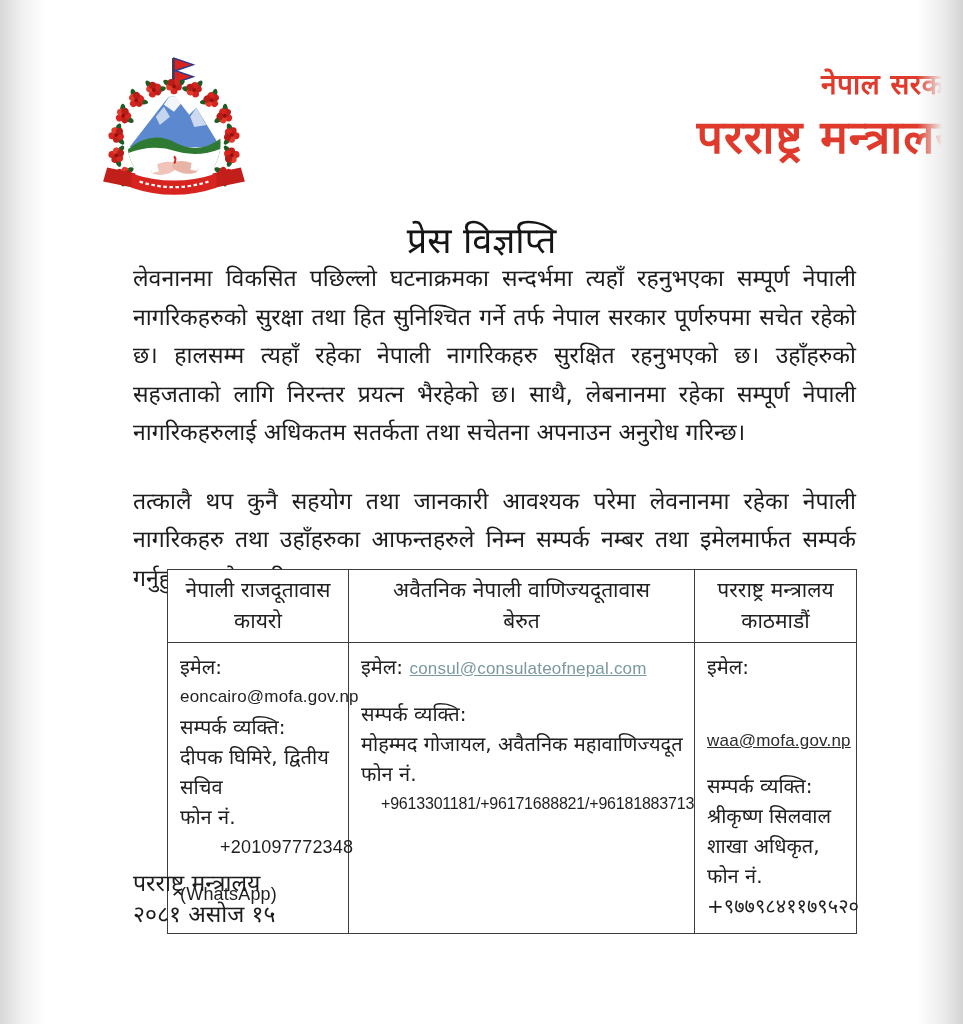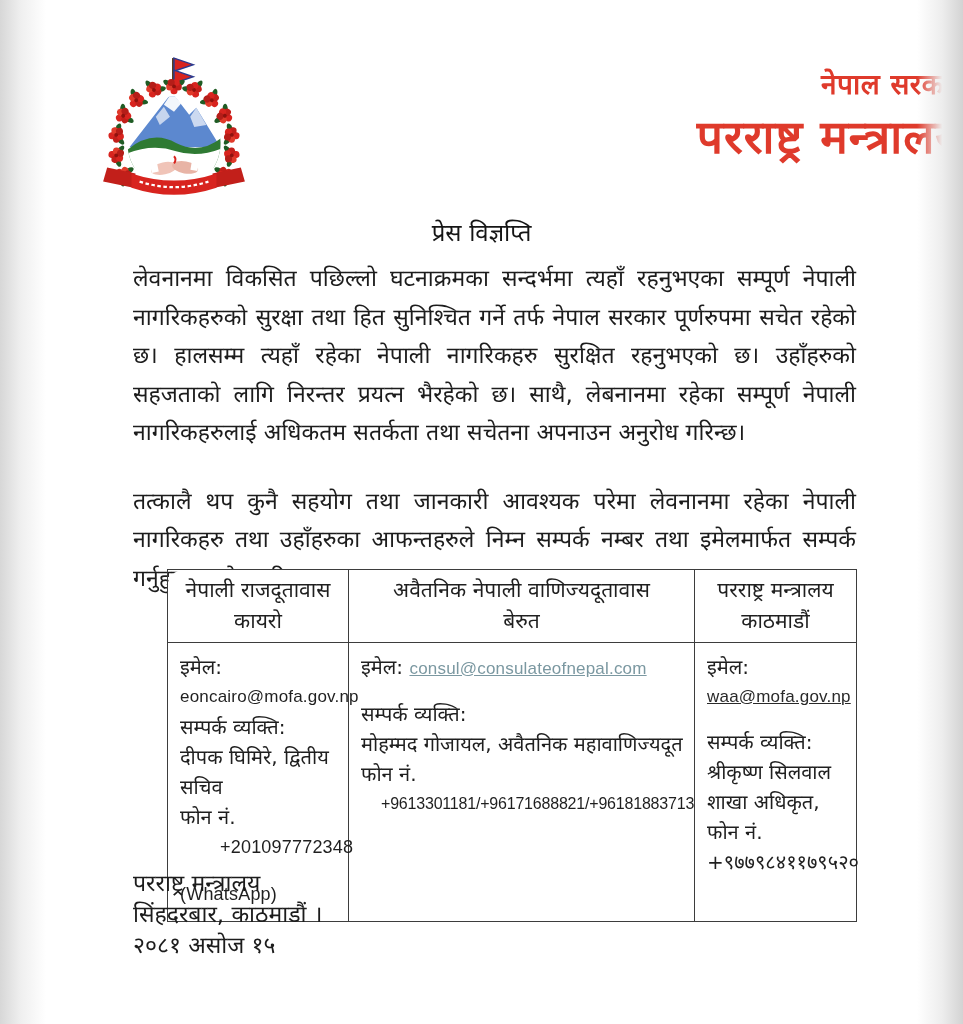--- a/index.html
+++ b/index.html
@@ -23,7 +23,7 @@
   .header-text .ministry { font-size:46px; margin-top:2px; letter-spacing:1px; }
   .header-text .loc      { font-size:27px; margin-top:9px; }
 
-  .press-title { position:absolute; left:0; top:215px; width:100%; text-align:center; font-size:24px; color:#151515; }
+  .press-title { position:absolute; left:0; top:215px; width:100%; text-align:center; font-size:36px; color:#151515; }
 
   .paras { position:absolute; left:133px; top:259px; width:723px; font-size:23px; line-height:38.5px; text-align:justify; color:#1c1c1c; }
   .paras p + p { margin-top:30px; }

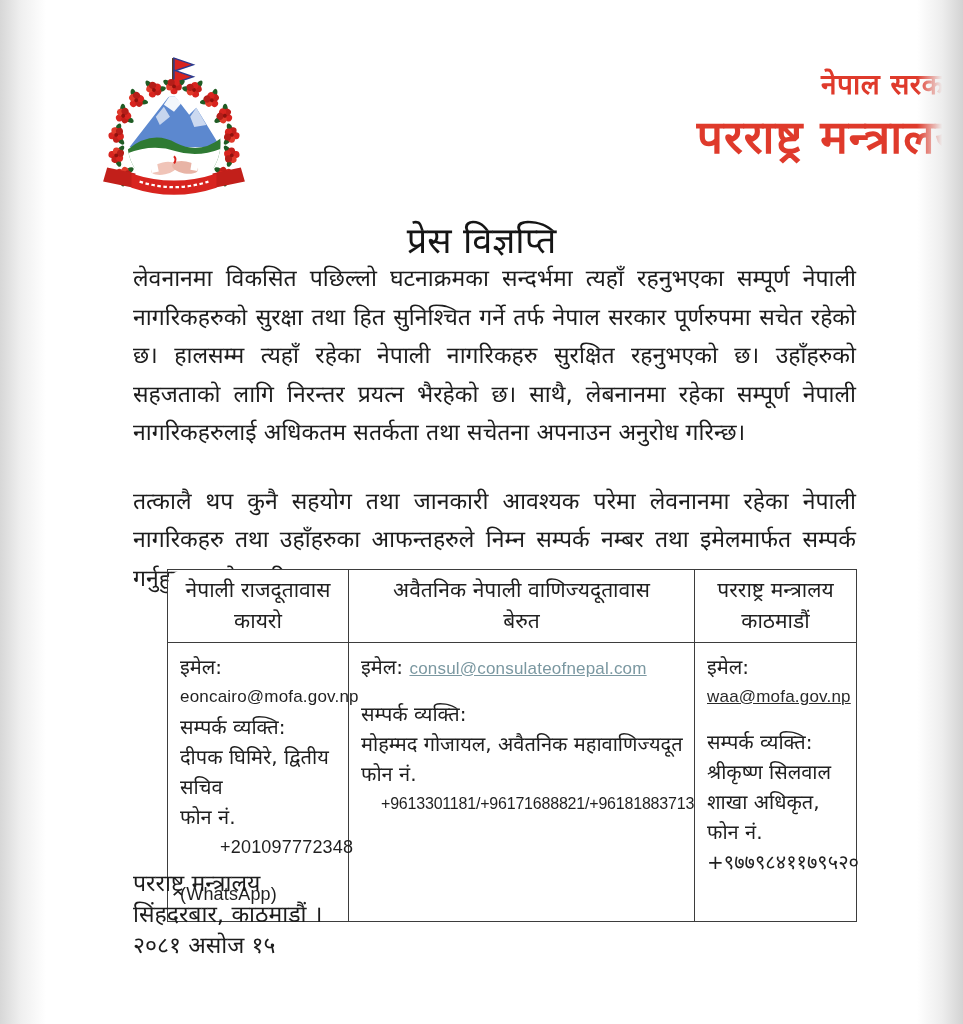--- a/index.html
+++ b/index.html
@@ -28,7 +28,7 @@
   .paras { position:absolute; left:133px; top:259px; width:723px; font-size:23px; line-height:38.5px; text-align:justify; color:#1c1c1c; }
   .paras p + p { margin-top:30px; }
 
-  table.ctable { position:absolute; left:167px; top:569px; width:689px; border-collapse:collapse; table-layout:fixed; background:#fff;border-radius:19px; }
+  table.ctable { position:absolute; left:167px; top:569px; width:689px; border-collapse:collapse; table-layout:fixed; background:#fff; }
   .ctable th, .ctable td { border:1.5px solid #3d3d3d; }
   .ctable th { font-weight:normal; font-size:21px; line-height:31px; padding:5px 4px; text-align:center; vertical-align:middle; }
   .ctable td { vertical-align:top; padding:9px 10px 12px 12px; font-size:20px; line-height:30px; height:222px; }

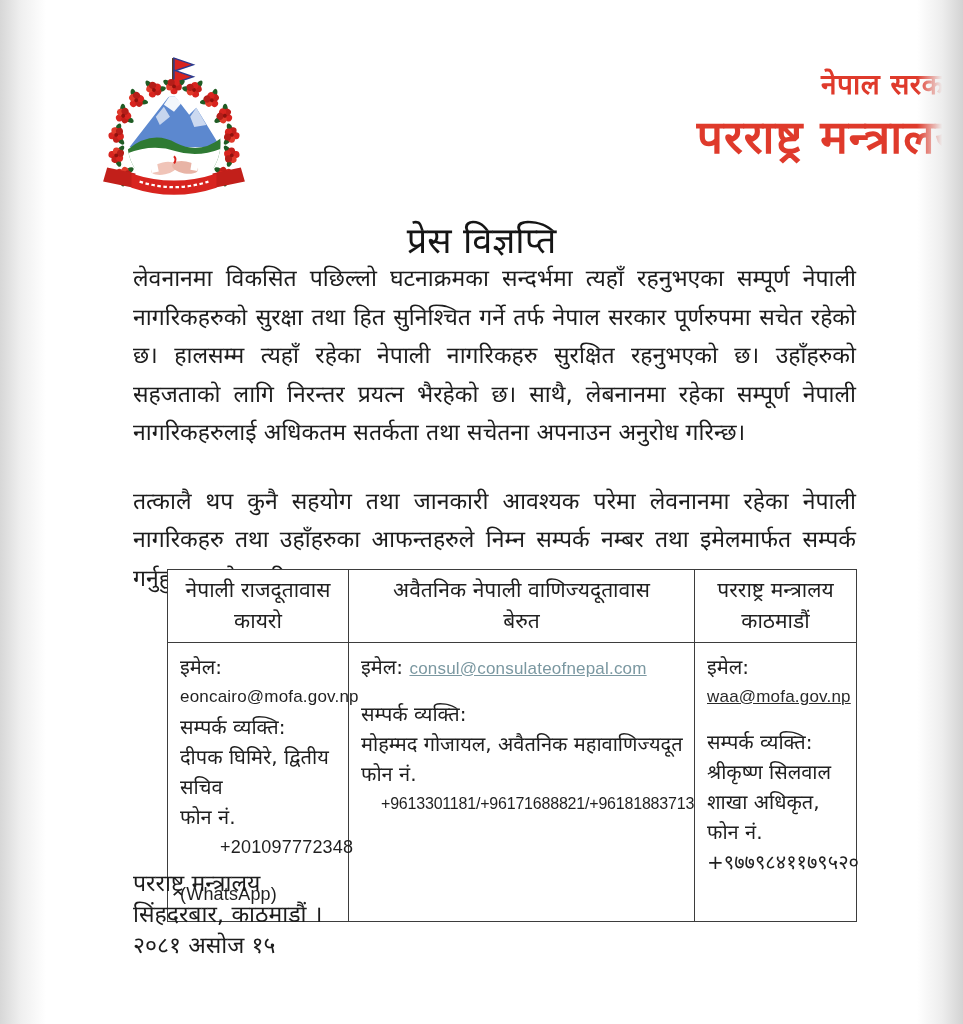--- a/index.html
+++ b/index.html
@@ -41,7 +41,7 @@
   .latin { font-family:"Liberation Sans","DejaVu Sans",sans-serif; font-size:17px; letter-spacing:.2px; }
   .nums  { font-family:"Liberation Sans","DejaVu Sans",sans-serif; font-size:16px; white-space:nowrap; letter-spacing:-.2px;margin-left:20px; }
   a.link-teal { color:#7b98a1; text-decoration:underline; text-decoration-color:#7b98a1; }
-  .u-dark { text-decoration:underline; color:#2a2a2a; }
+  .u-dark { text-decoration:underline; color:#2a2a2a;margin-top:44px; }
 
   .footer { position:absolute; left:133px; top:868px; font-size:23px; line-height:31px; color:#1c1c1c; }
 </style>

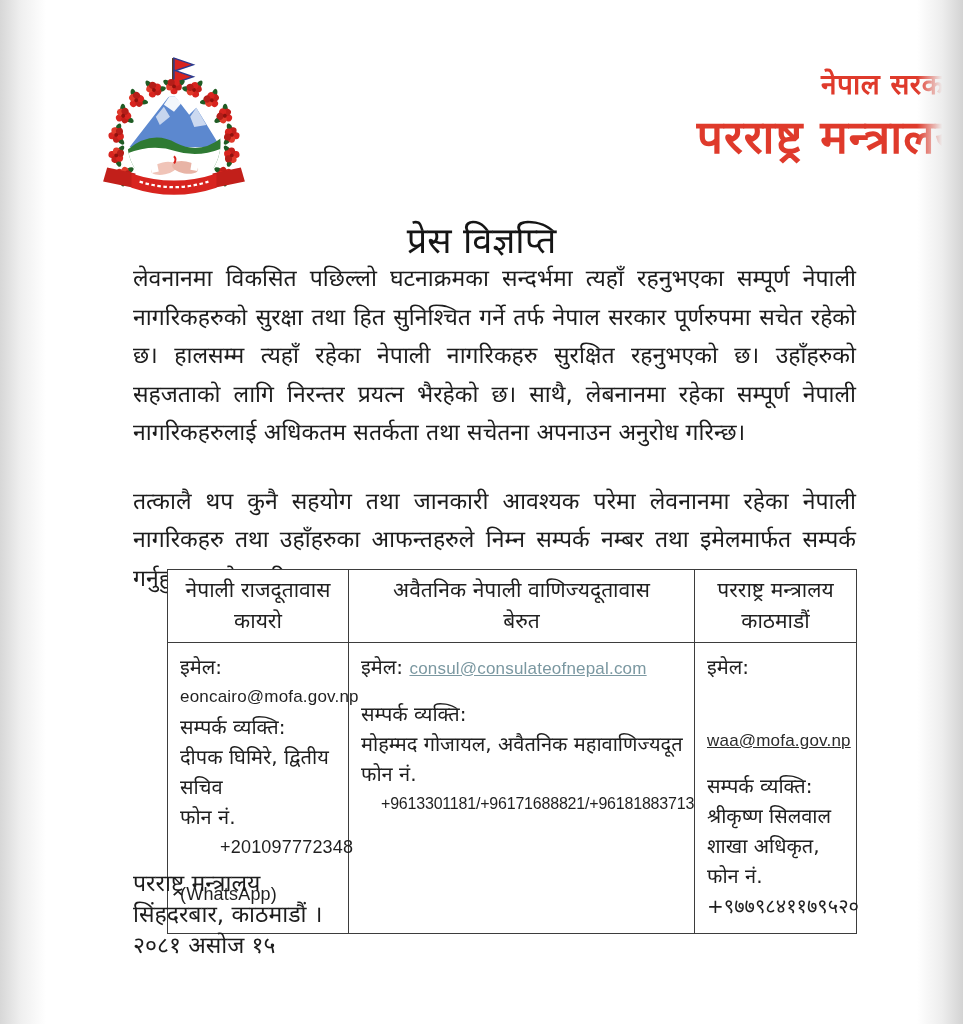--- a/index.html
+++ b/index.html
@@ -187,7 +187,6 @@
 
   <div class="footer">
     <div>परराष्ट्र मन्त्रालय</div>
-    <div>सिंहदरबार, काठमाडौं ।</div>
     <div>२०८१ असोज १५</div>
   </div>
 </div>

